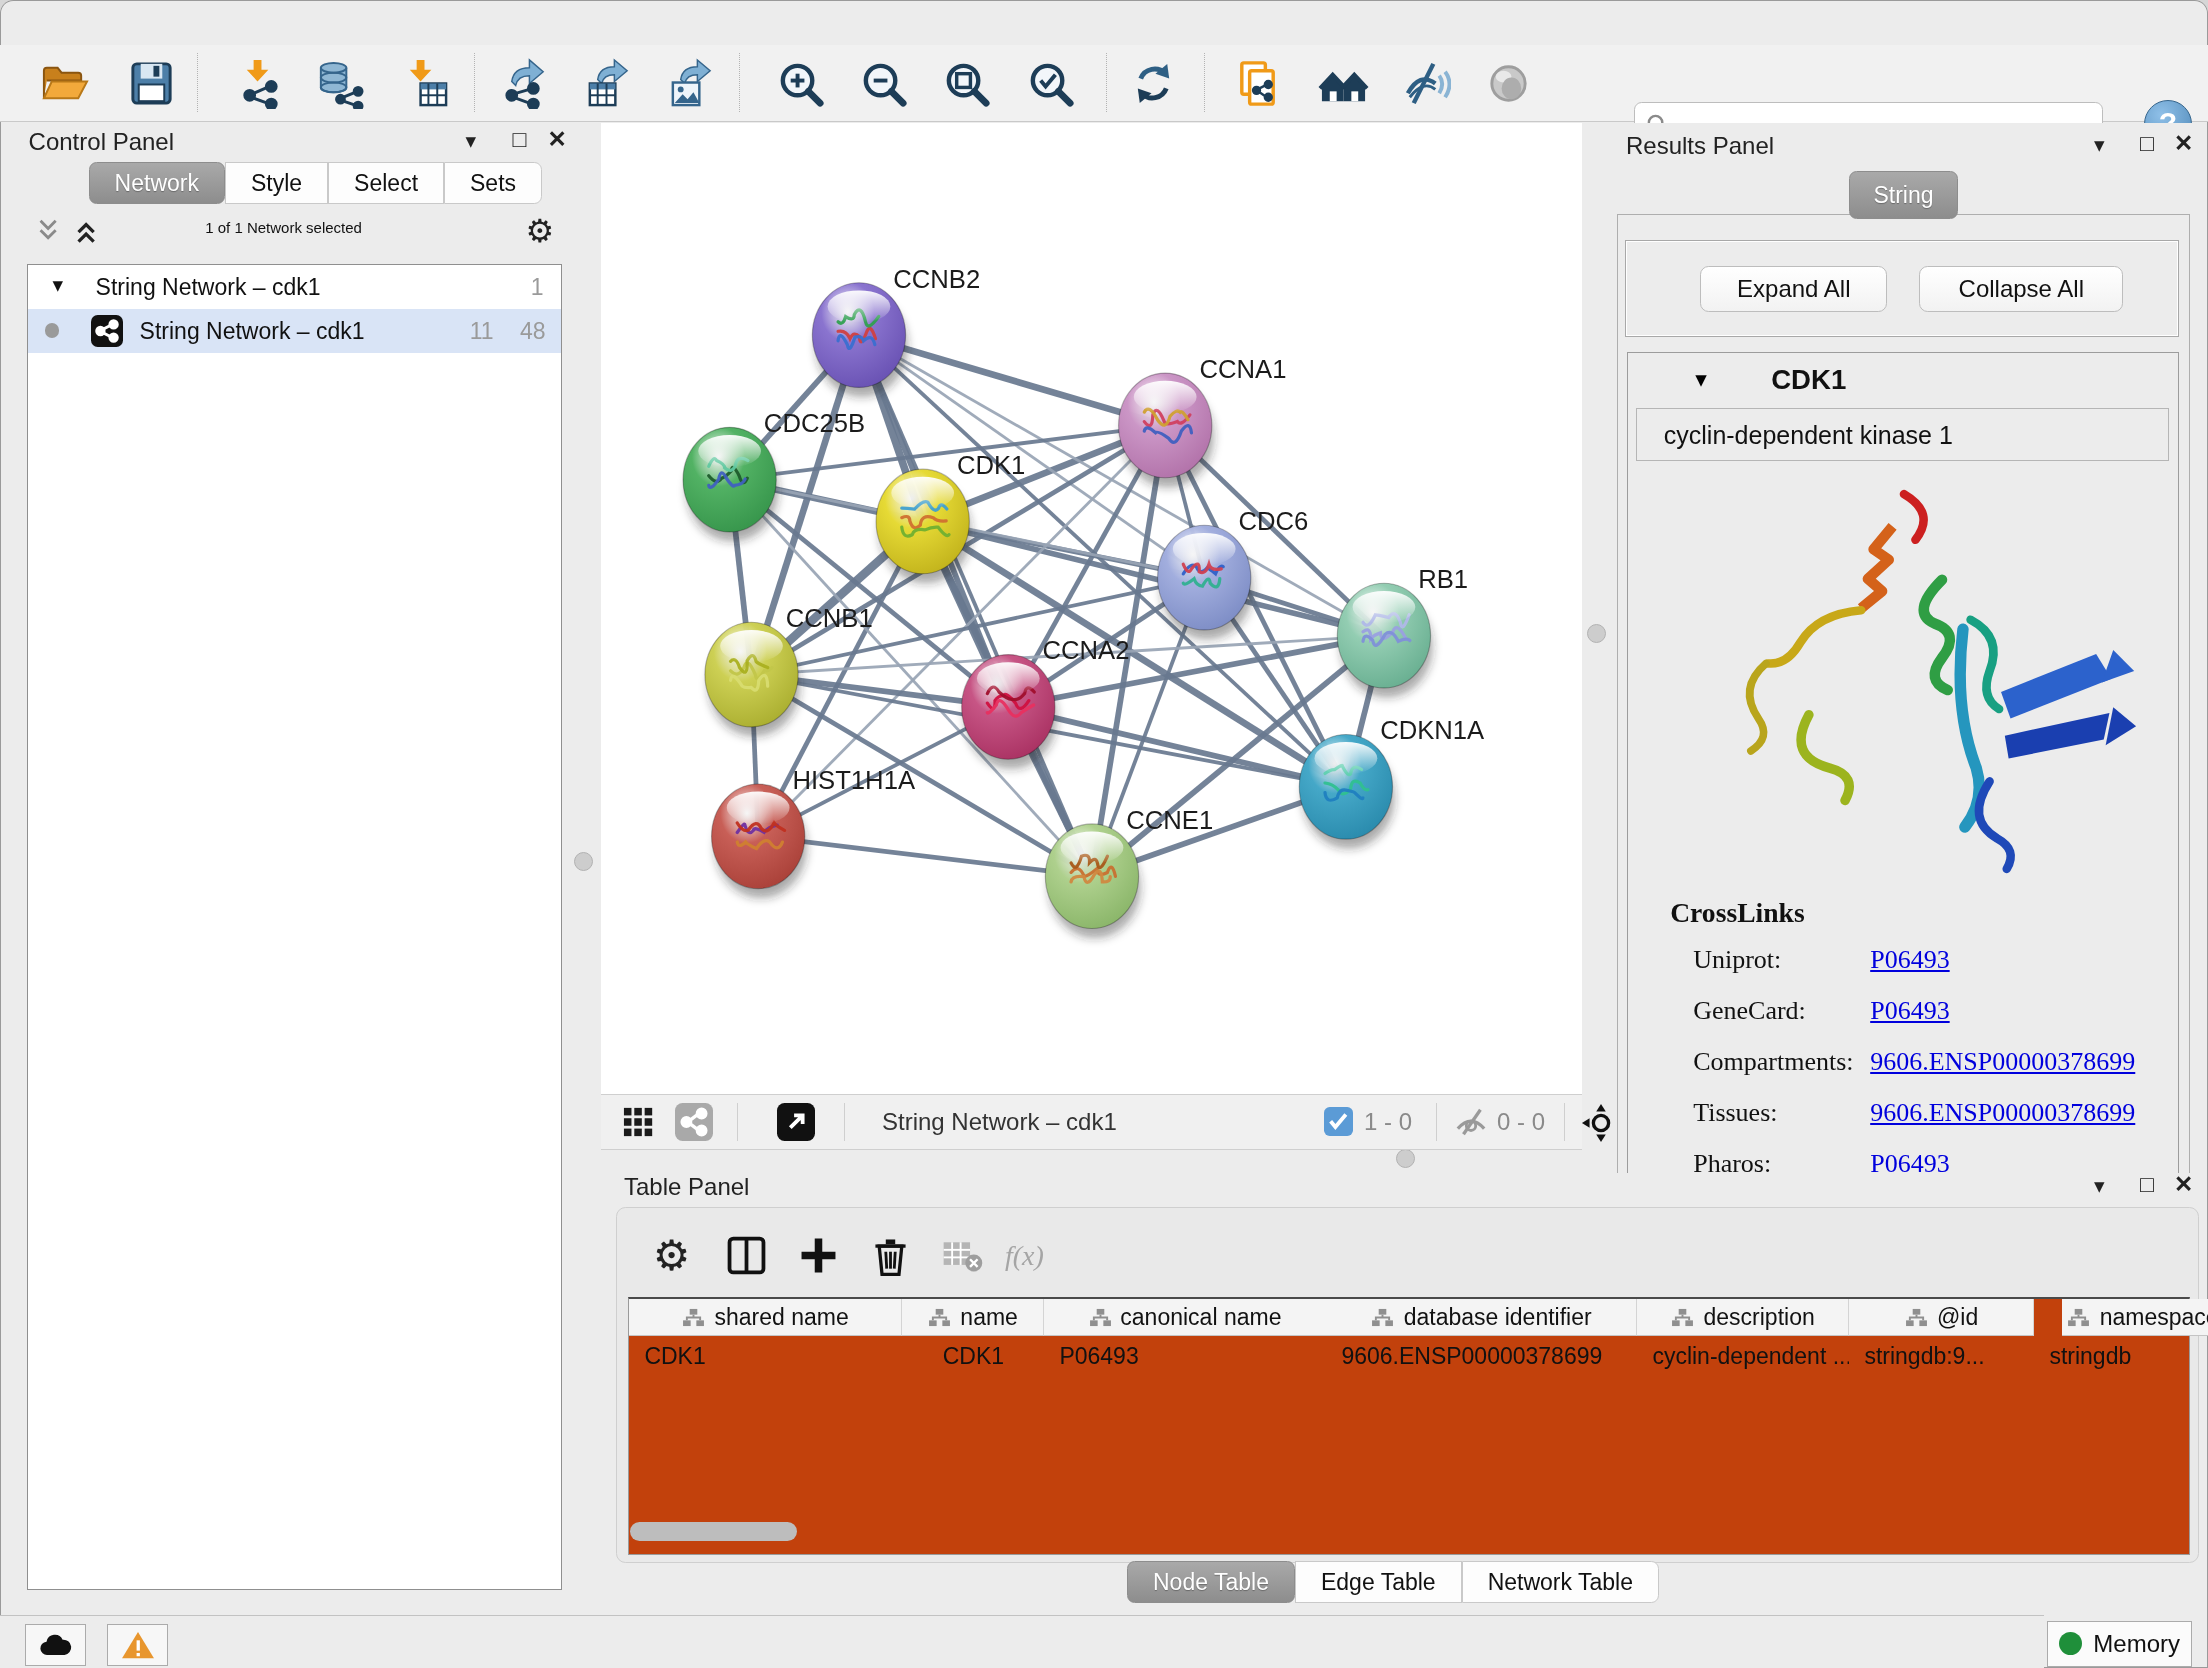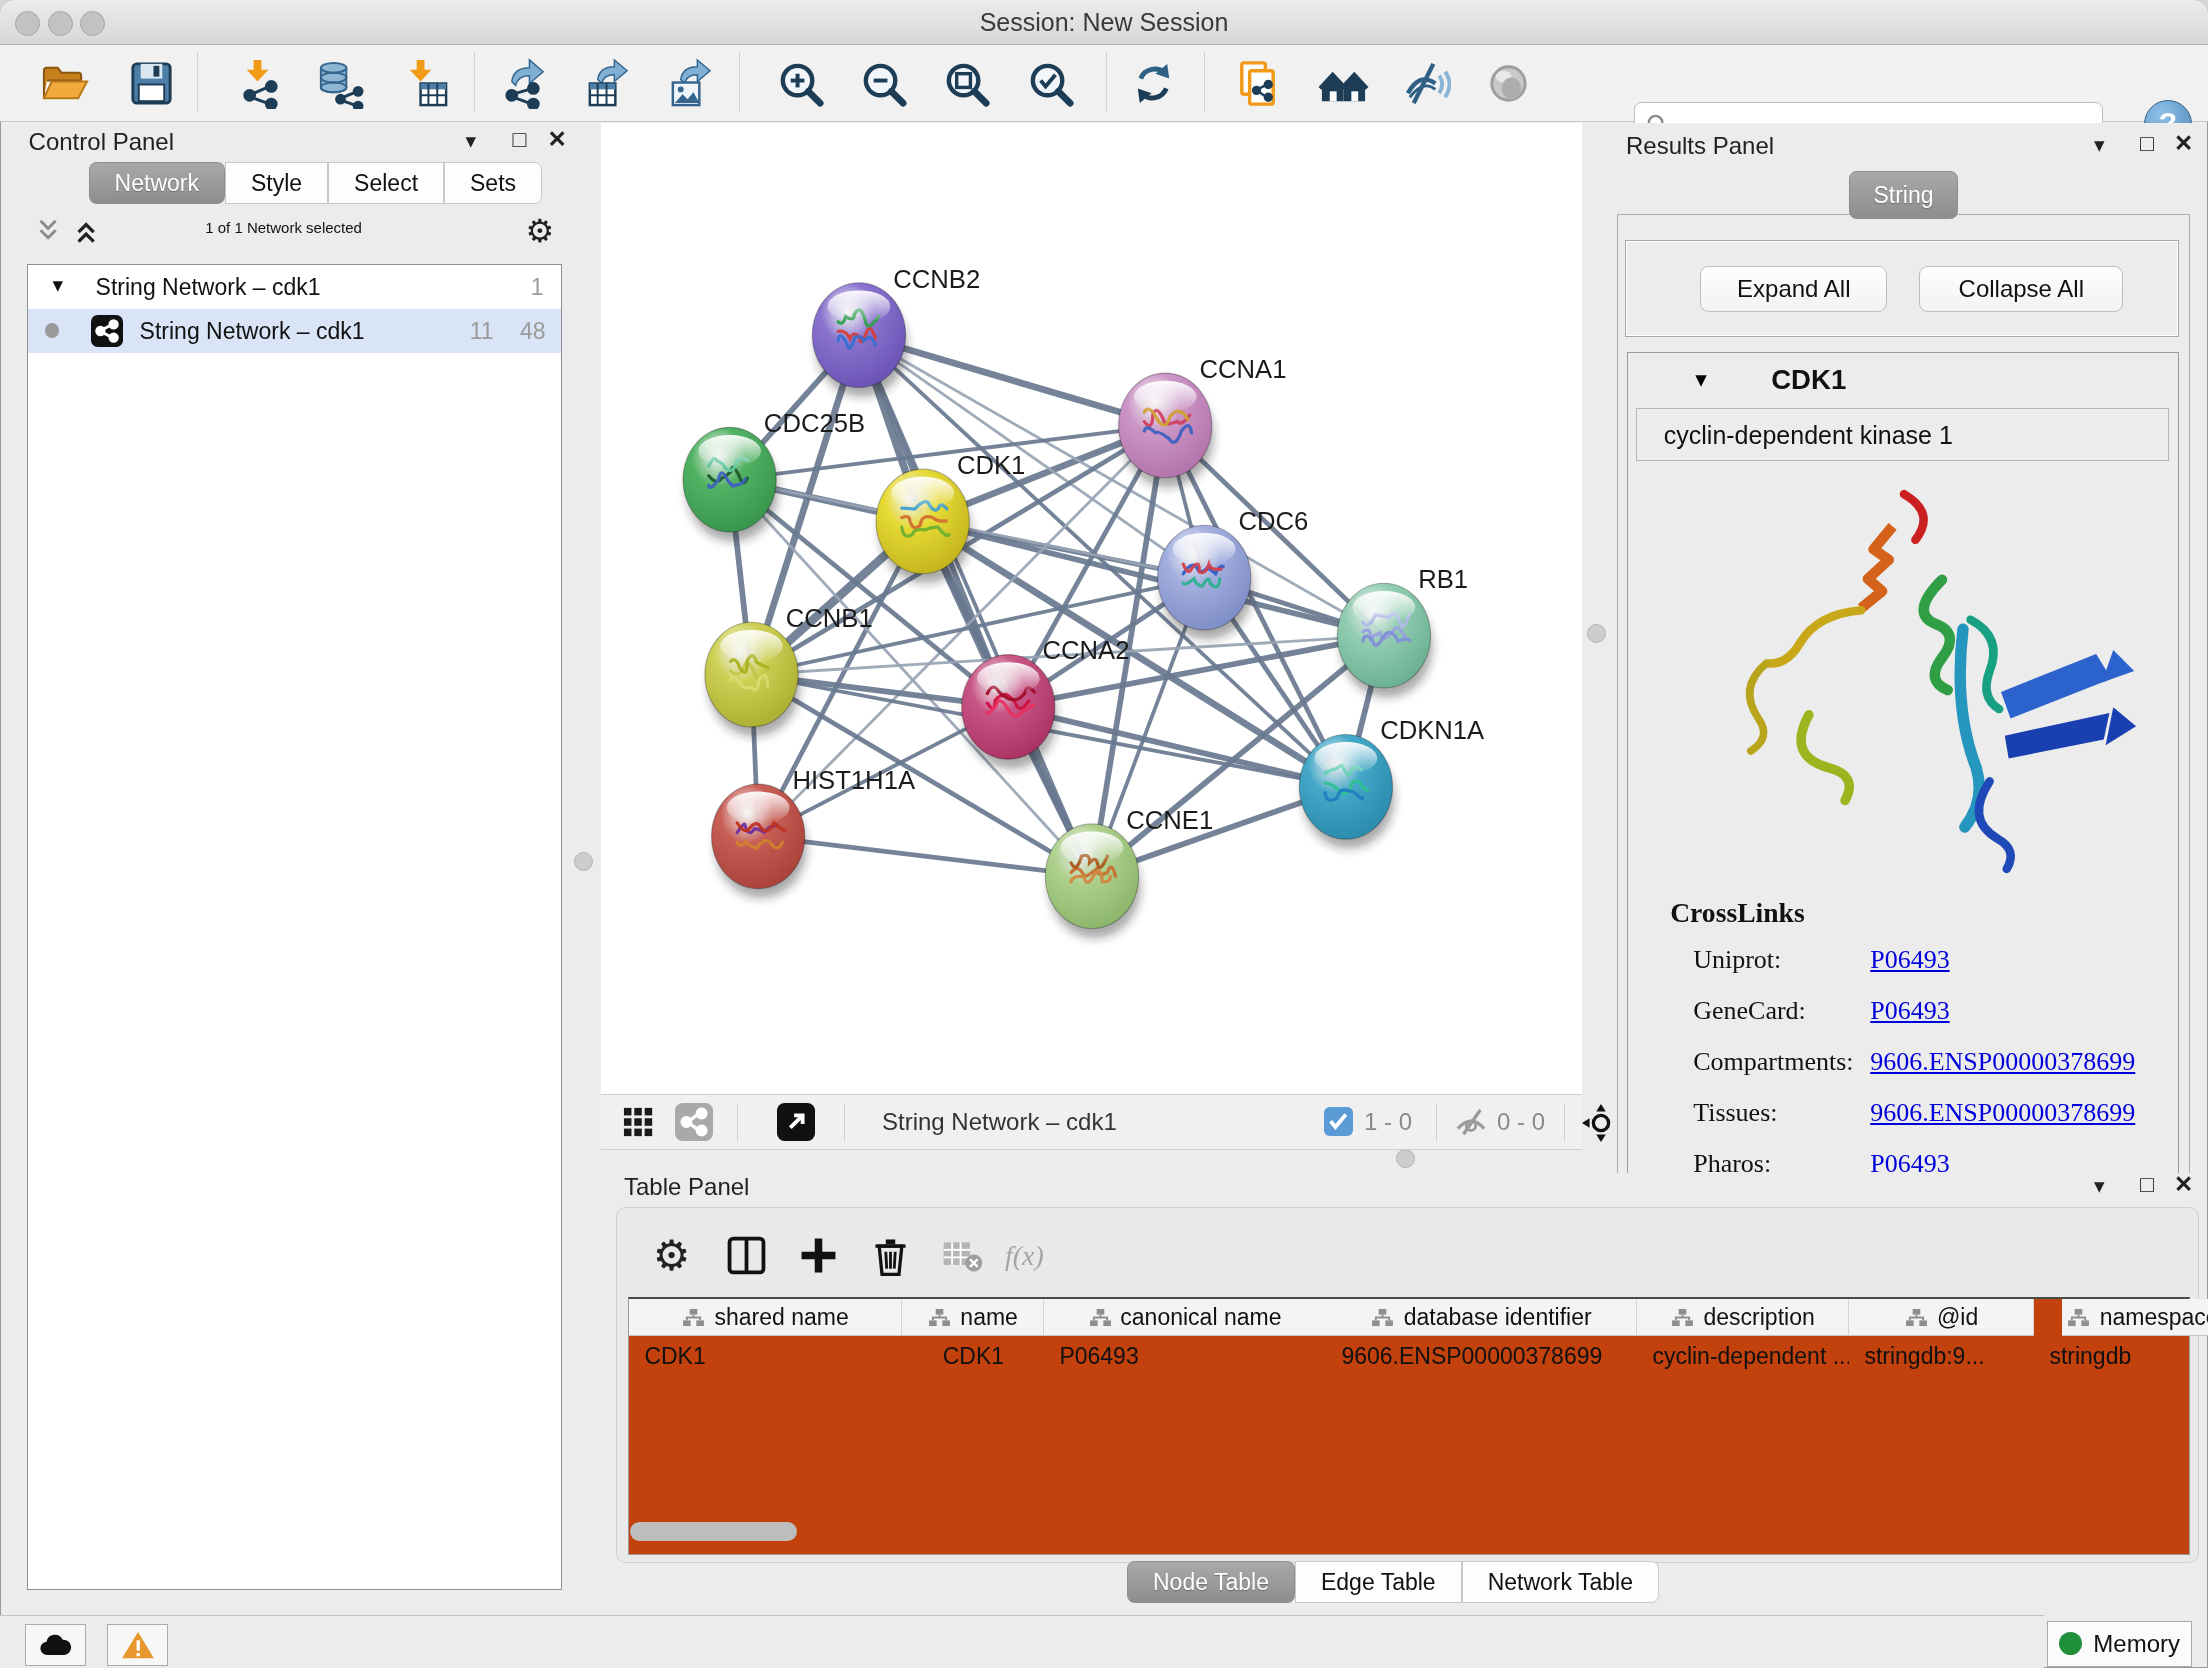--- a/index.html
+++ b/index.html
@@ -87,12 +87,6 @@
 
 <div id="app">
 
-  <div class="titlebar">
-    <span class="light" style="left:15px"></span>
-    <span class="light" style="left:48px"></span>
-    <span class="light" style="left:80px"></span>
-    <div class="wtitle">Session: New Session</div>
-  </div>
 
   <div class="toolbar">
     <span class="tbicon" style="left:39px">

